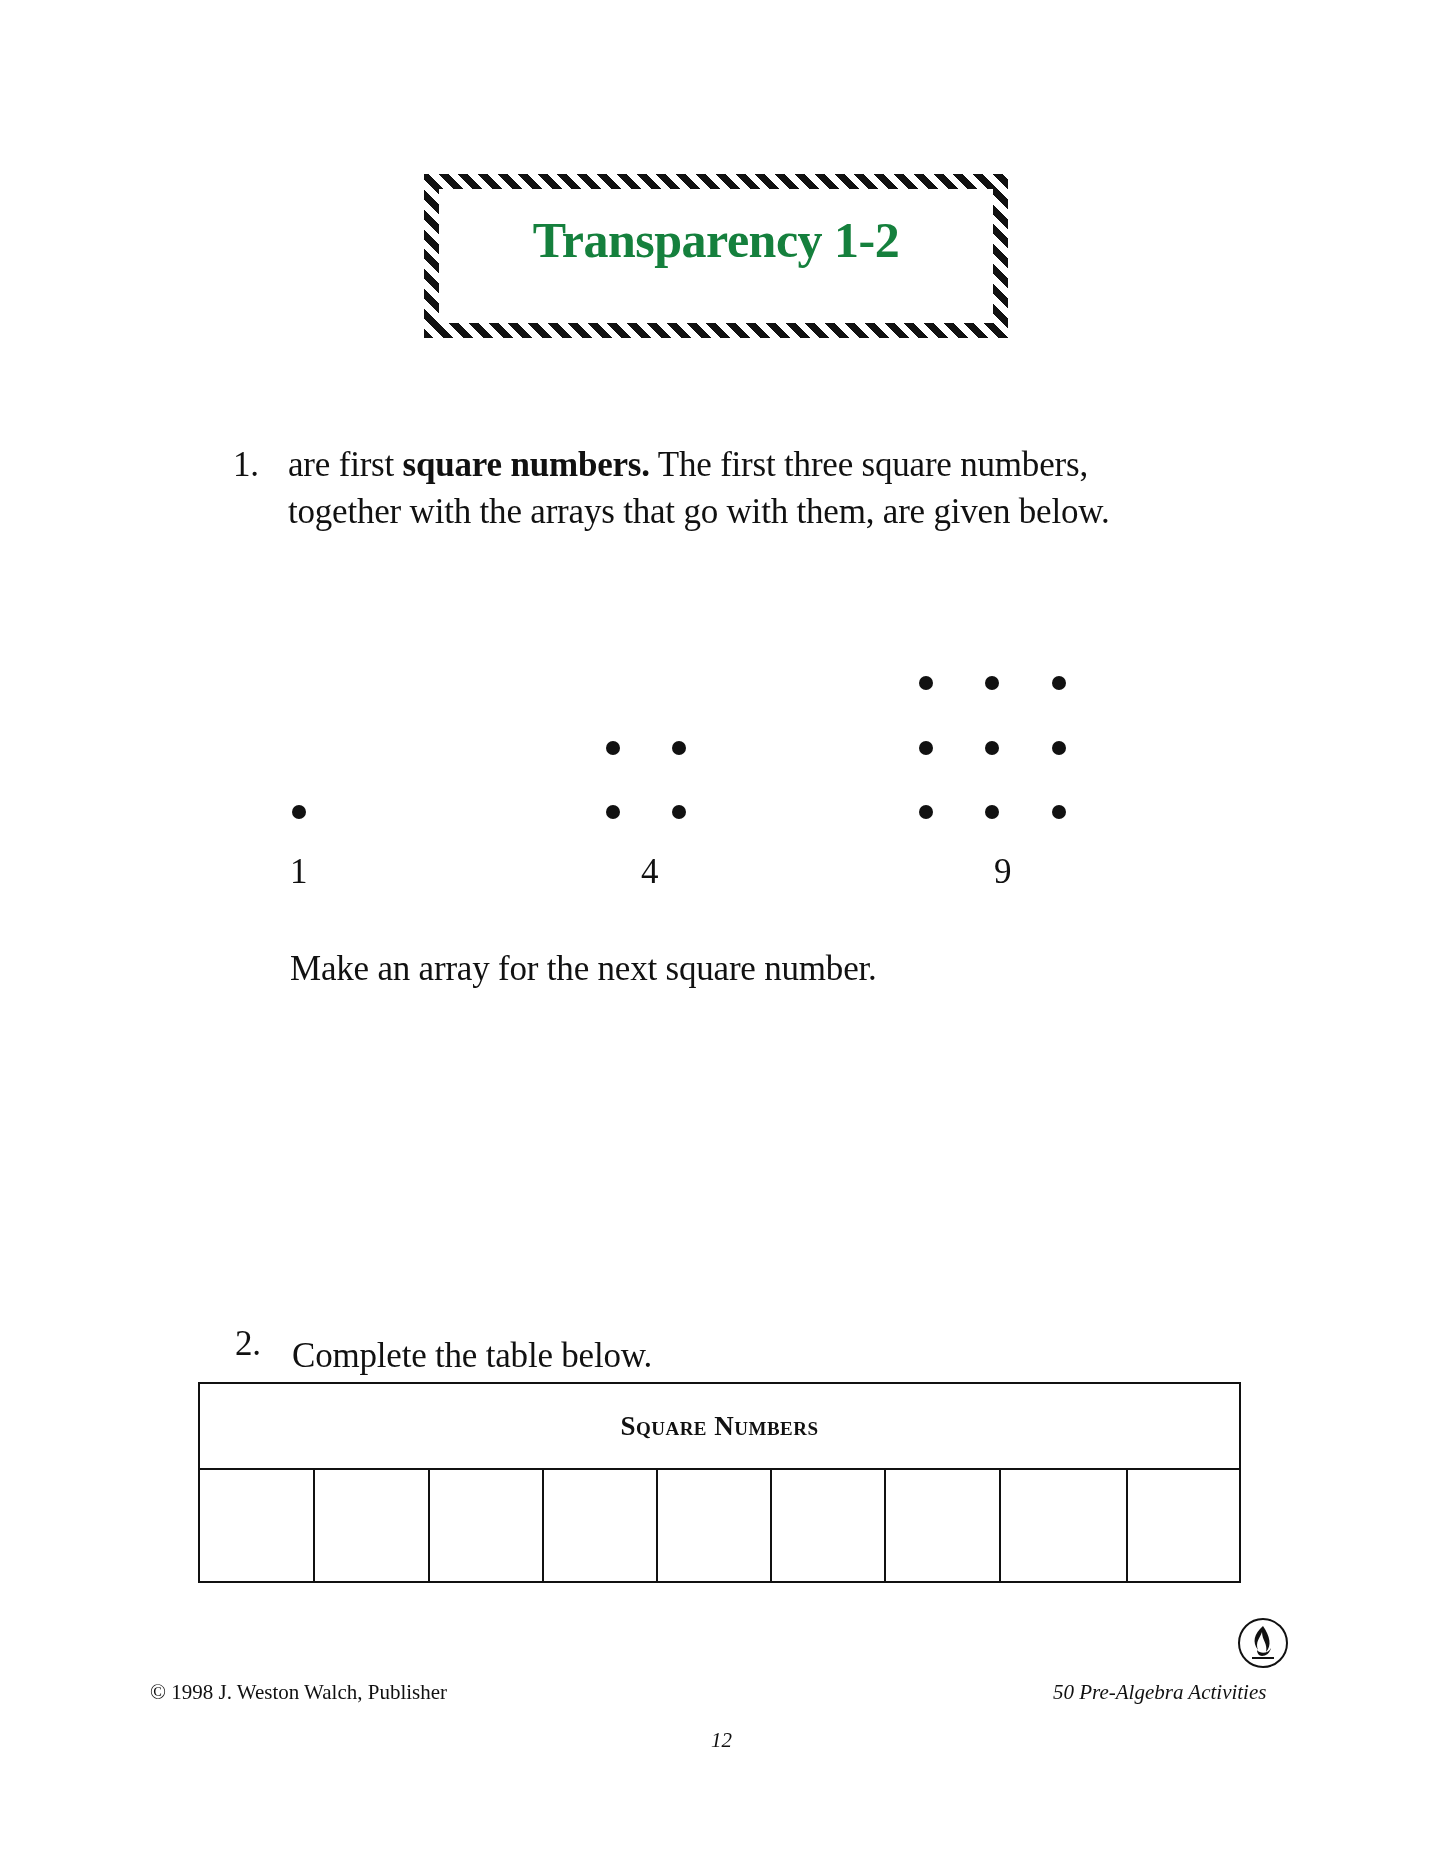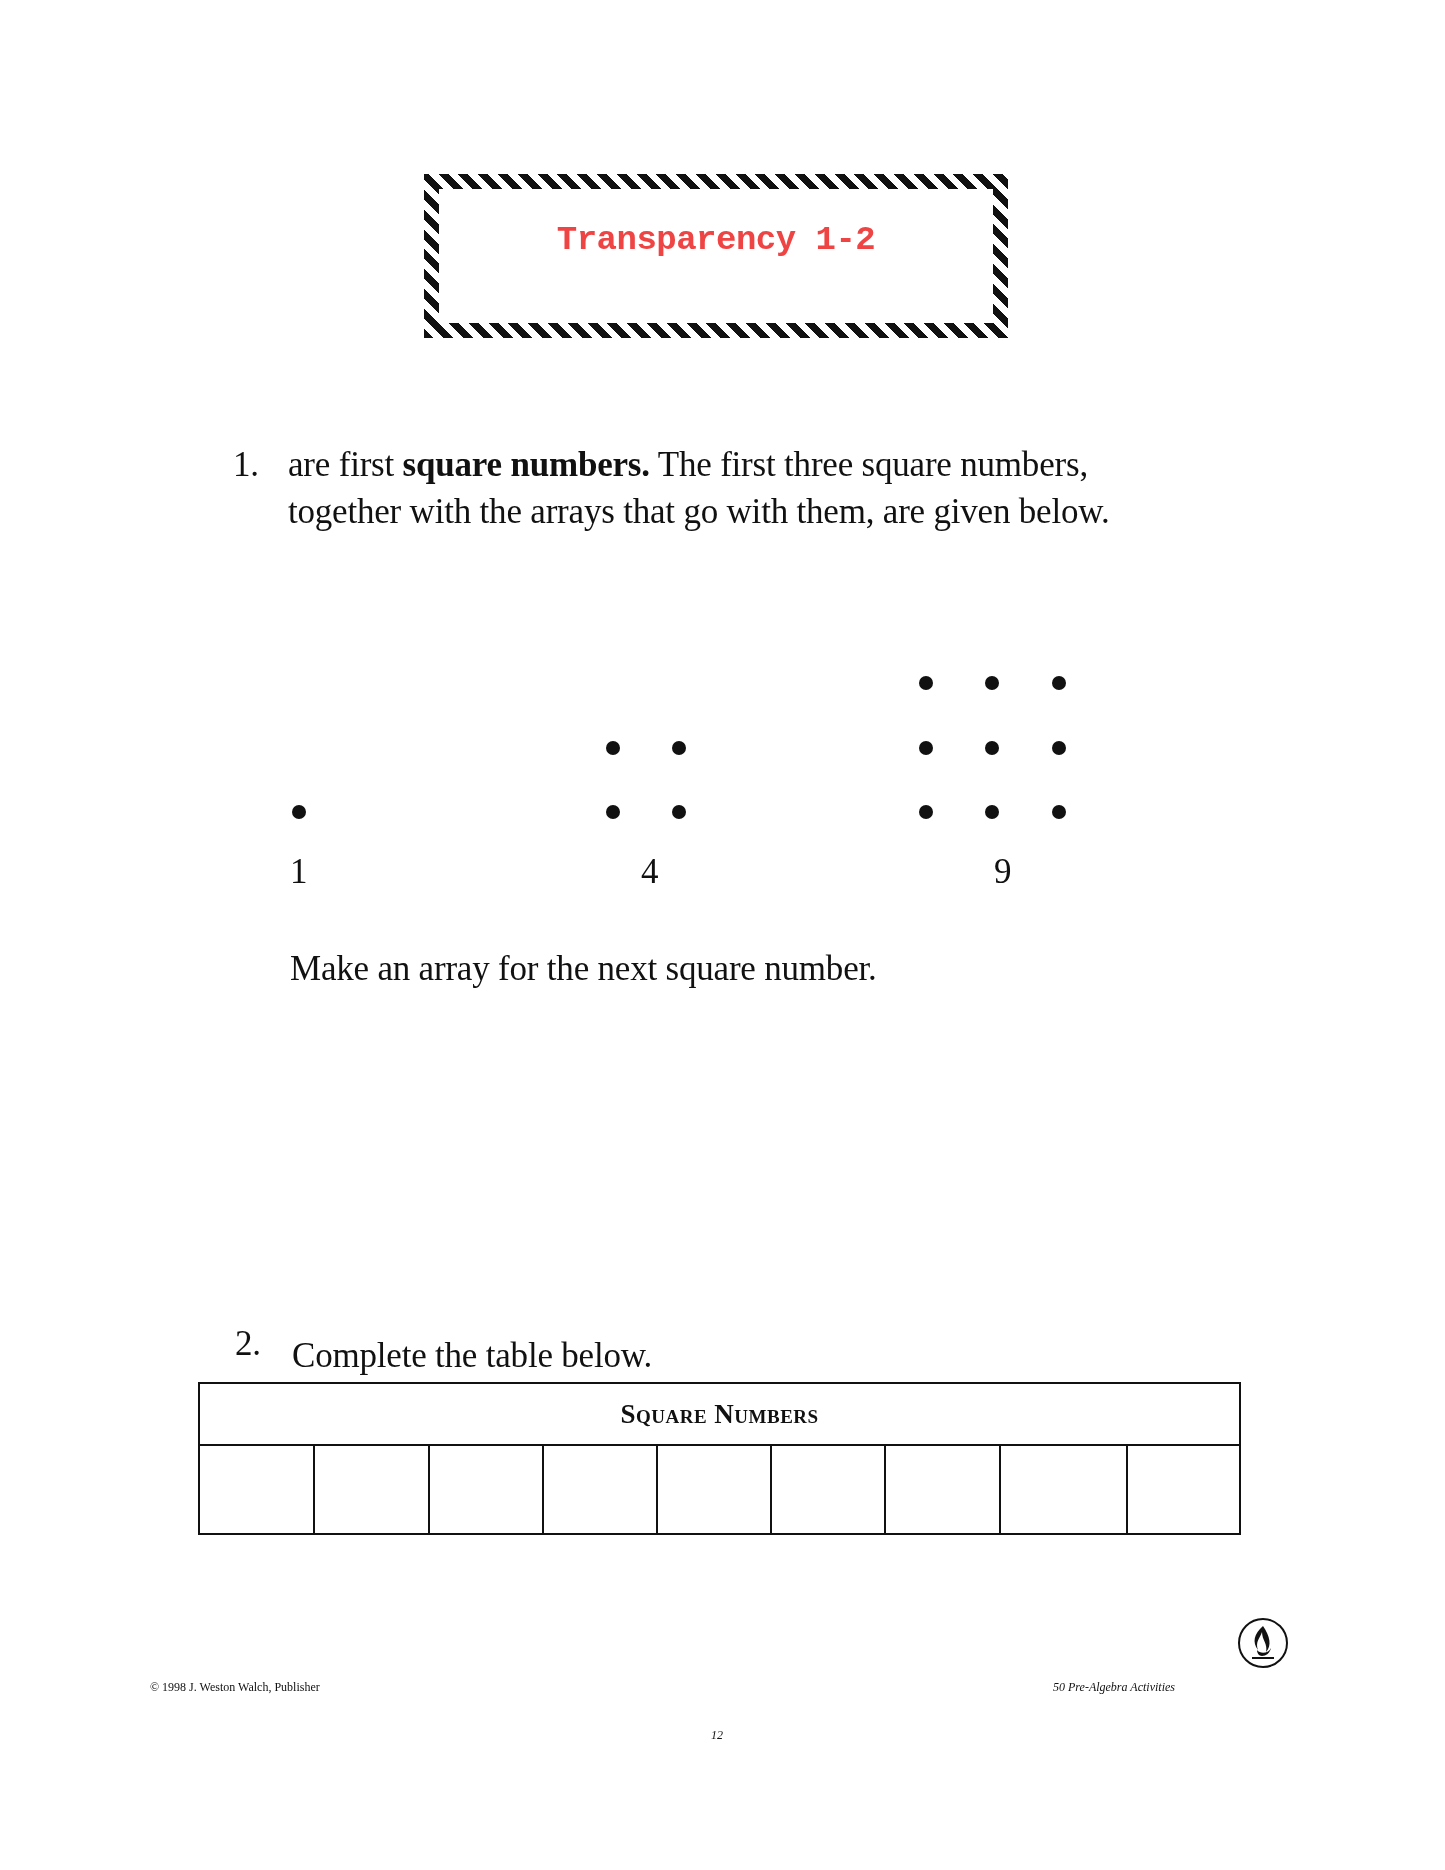--- a/index.html
+++ b/index.html
@@ -17,8 +17,8 @@
     background: #fff; display: flex; align-items: center; justify-content: center;
   }
   .title-text {
-    font-family: Liberation Mono, monospace;
-    font-weight: 700; font-size: 34px; letter-spacing: -0.5px; color: #ef4444;
+    font-family: Liberation Serif, serif;
+    font-weight: 700; font-size: 50px; letter-spacing: -0.5px; color: #15803d;
     margin-top: -32px;
   }
 

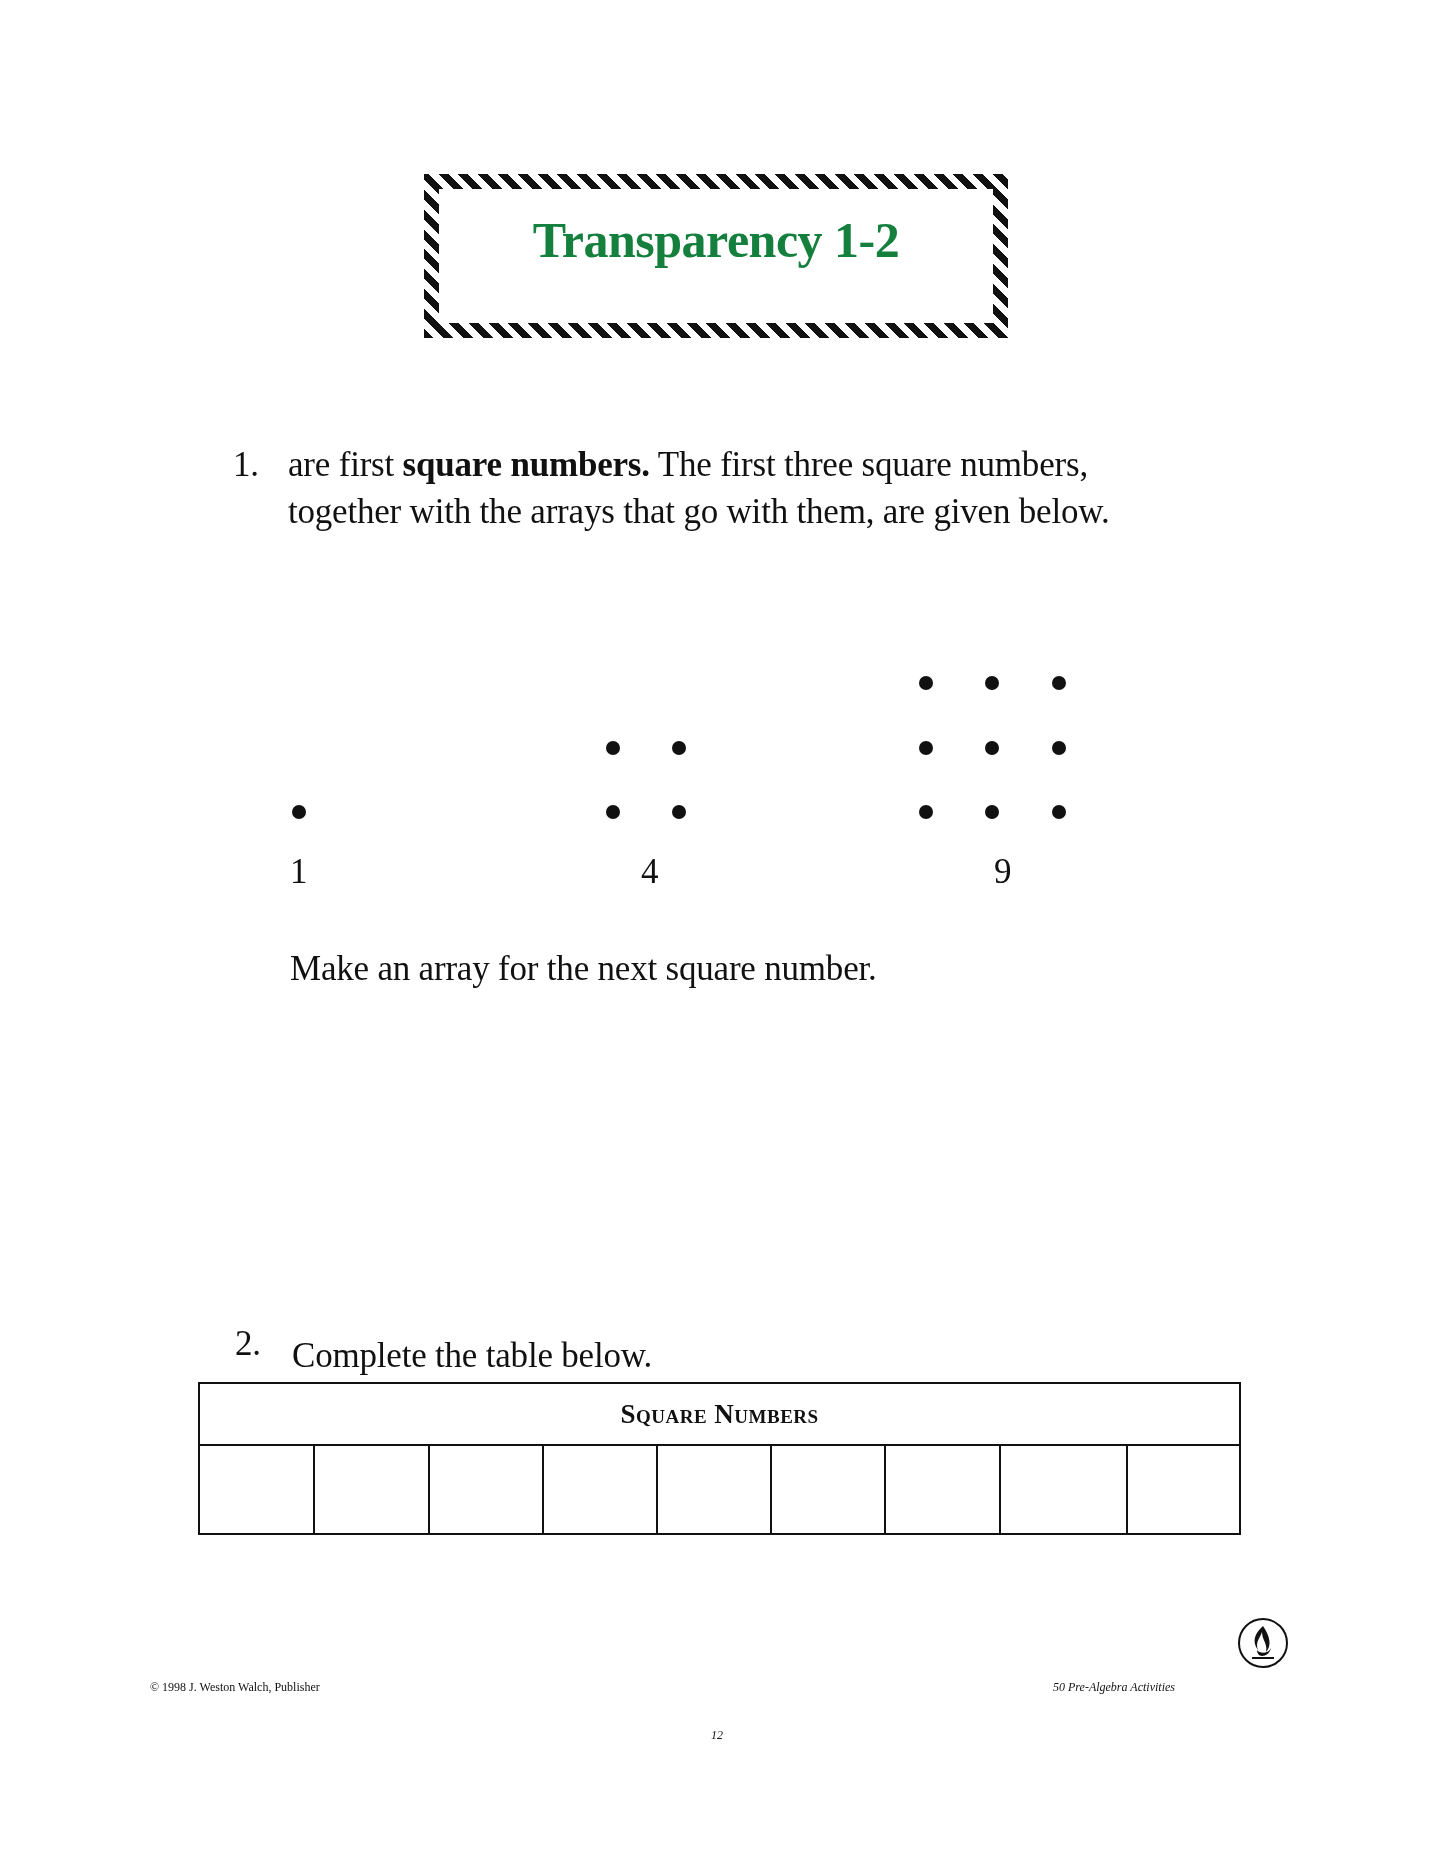--- a/index.html
+++ b/index.html
@@ -31,7 +31,7 @@
     border-collapse: collapse; table-layout: fixed;
     font-family: "Liberation Serif", "DejaVu Serif", serif;
   }
-  table.sq td, table.sq th { border: 2px solid #111; padding: 4px; text-align: center; }
+  table.sq td, table.sq th { border: 2px solid #111; padding: 16px; text-align: center; }
   table.sq th.caption-cell { height: 52px; font-size: 27px; font-weight: 700; font-variant: small-caps; letter-spacing: 0.5px; }
   table.sq th.col-head { height: 52px; font-size: 29px; font-weight: 700; }
   table.sq td.answer-cell { height: 79px; }

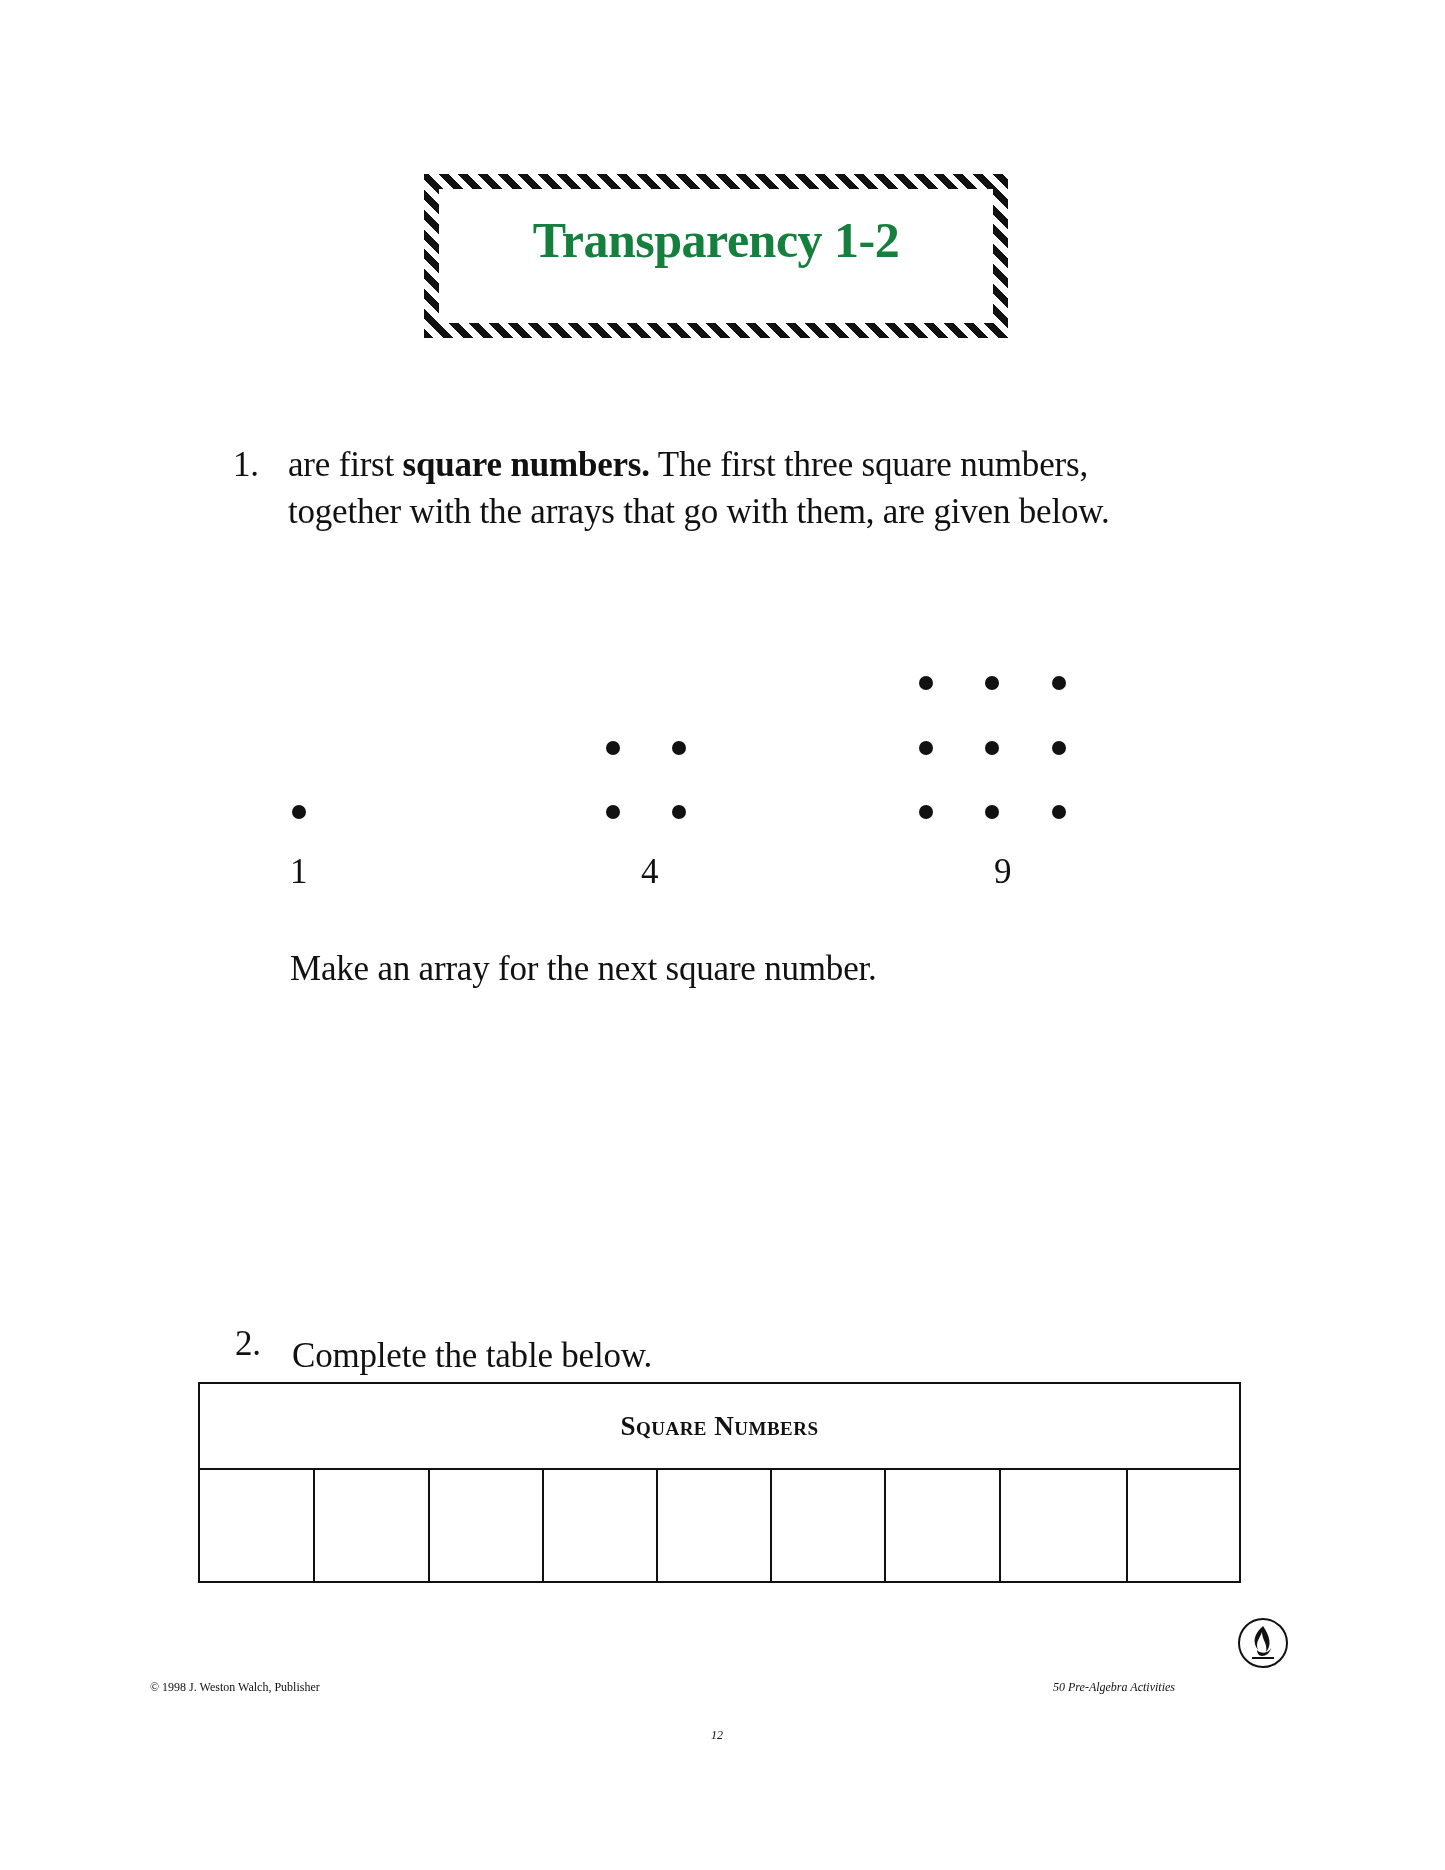--- a/index.html
+++ b/index.html
@@ -37,7 +37,7 @@
   table.sq td.answer-cell { height: 79px; }
   .italic-n { font-style: italic; }
 
-  .footer { font-size: 12px; text-align: right; }
+  .footer { font-size: 21px; text-align: right; }
   .logo { position: absolute; left: 1238px; top: 1618px; width: 46px; height: 46px; border: 2.5px solid #111; border-radius: 50%; }
 </style>
 </head>

